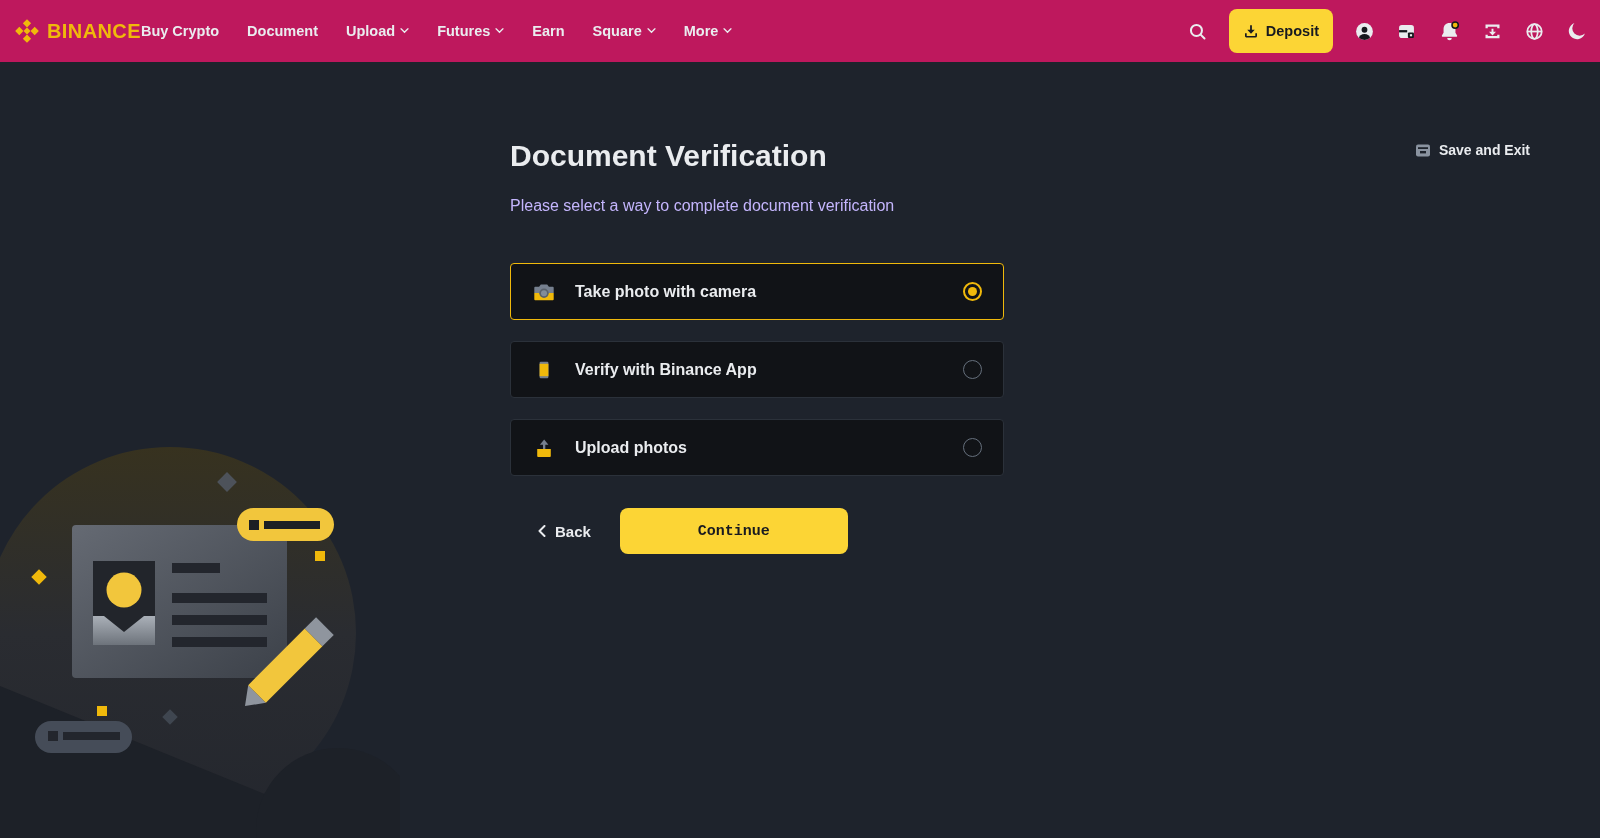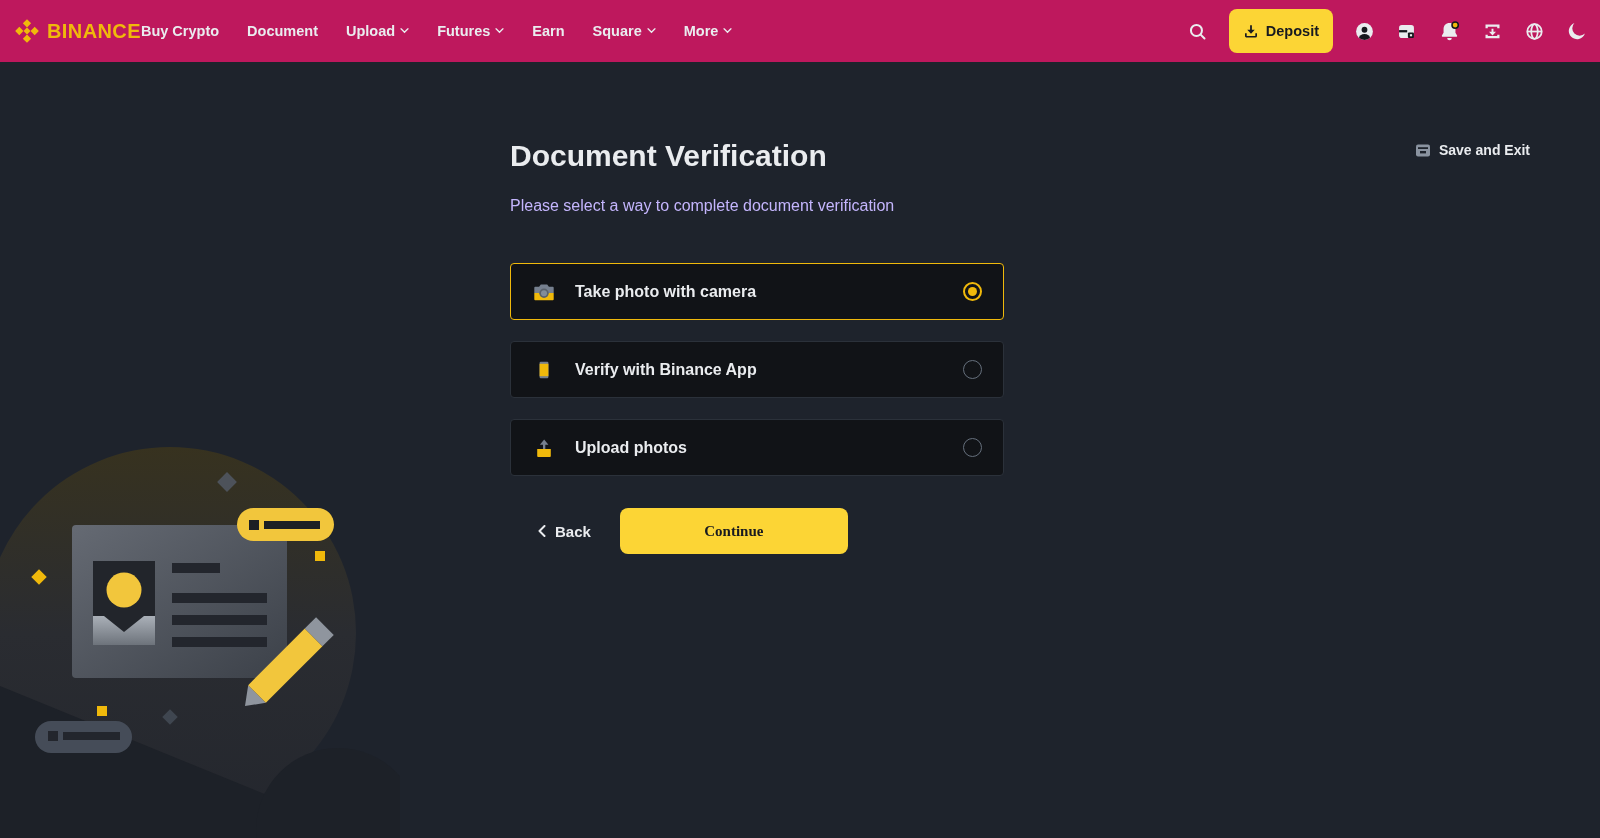--- a/index.html
+++ b/index.html
@@ -53,7 +53,7 @@
   .continue-btn {
     margin-left: 29px; width: 228px; height: 46px;
     background: #FCD535; border: none; border-radius: 8px;
-    color: #181a20; font-size: 15px; font-weight: 700; cursor: pointer; font-family: Liberation Serif, serif;
+    color: #181a20; font-size: 15px; font-weight: 700; cursor: pointer; font-family: Liberation Mono, monospace;
   }
 
   .save-exit {

